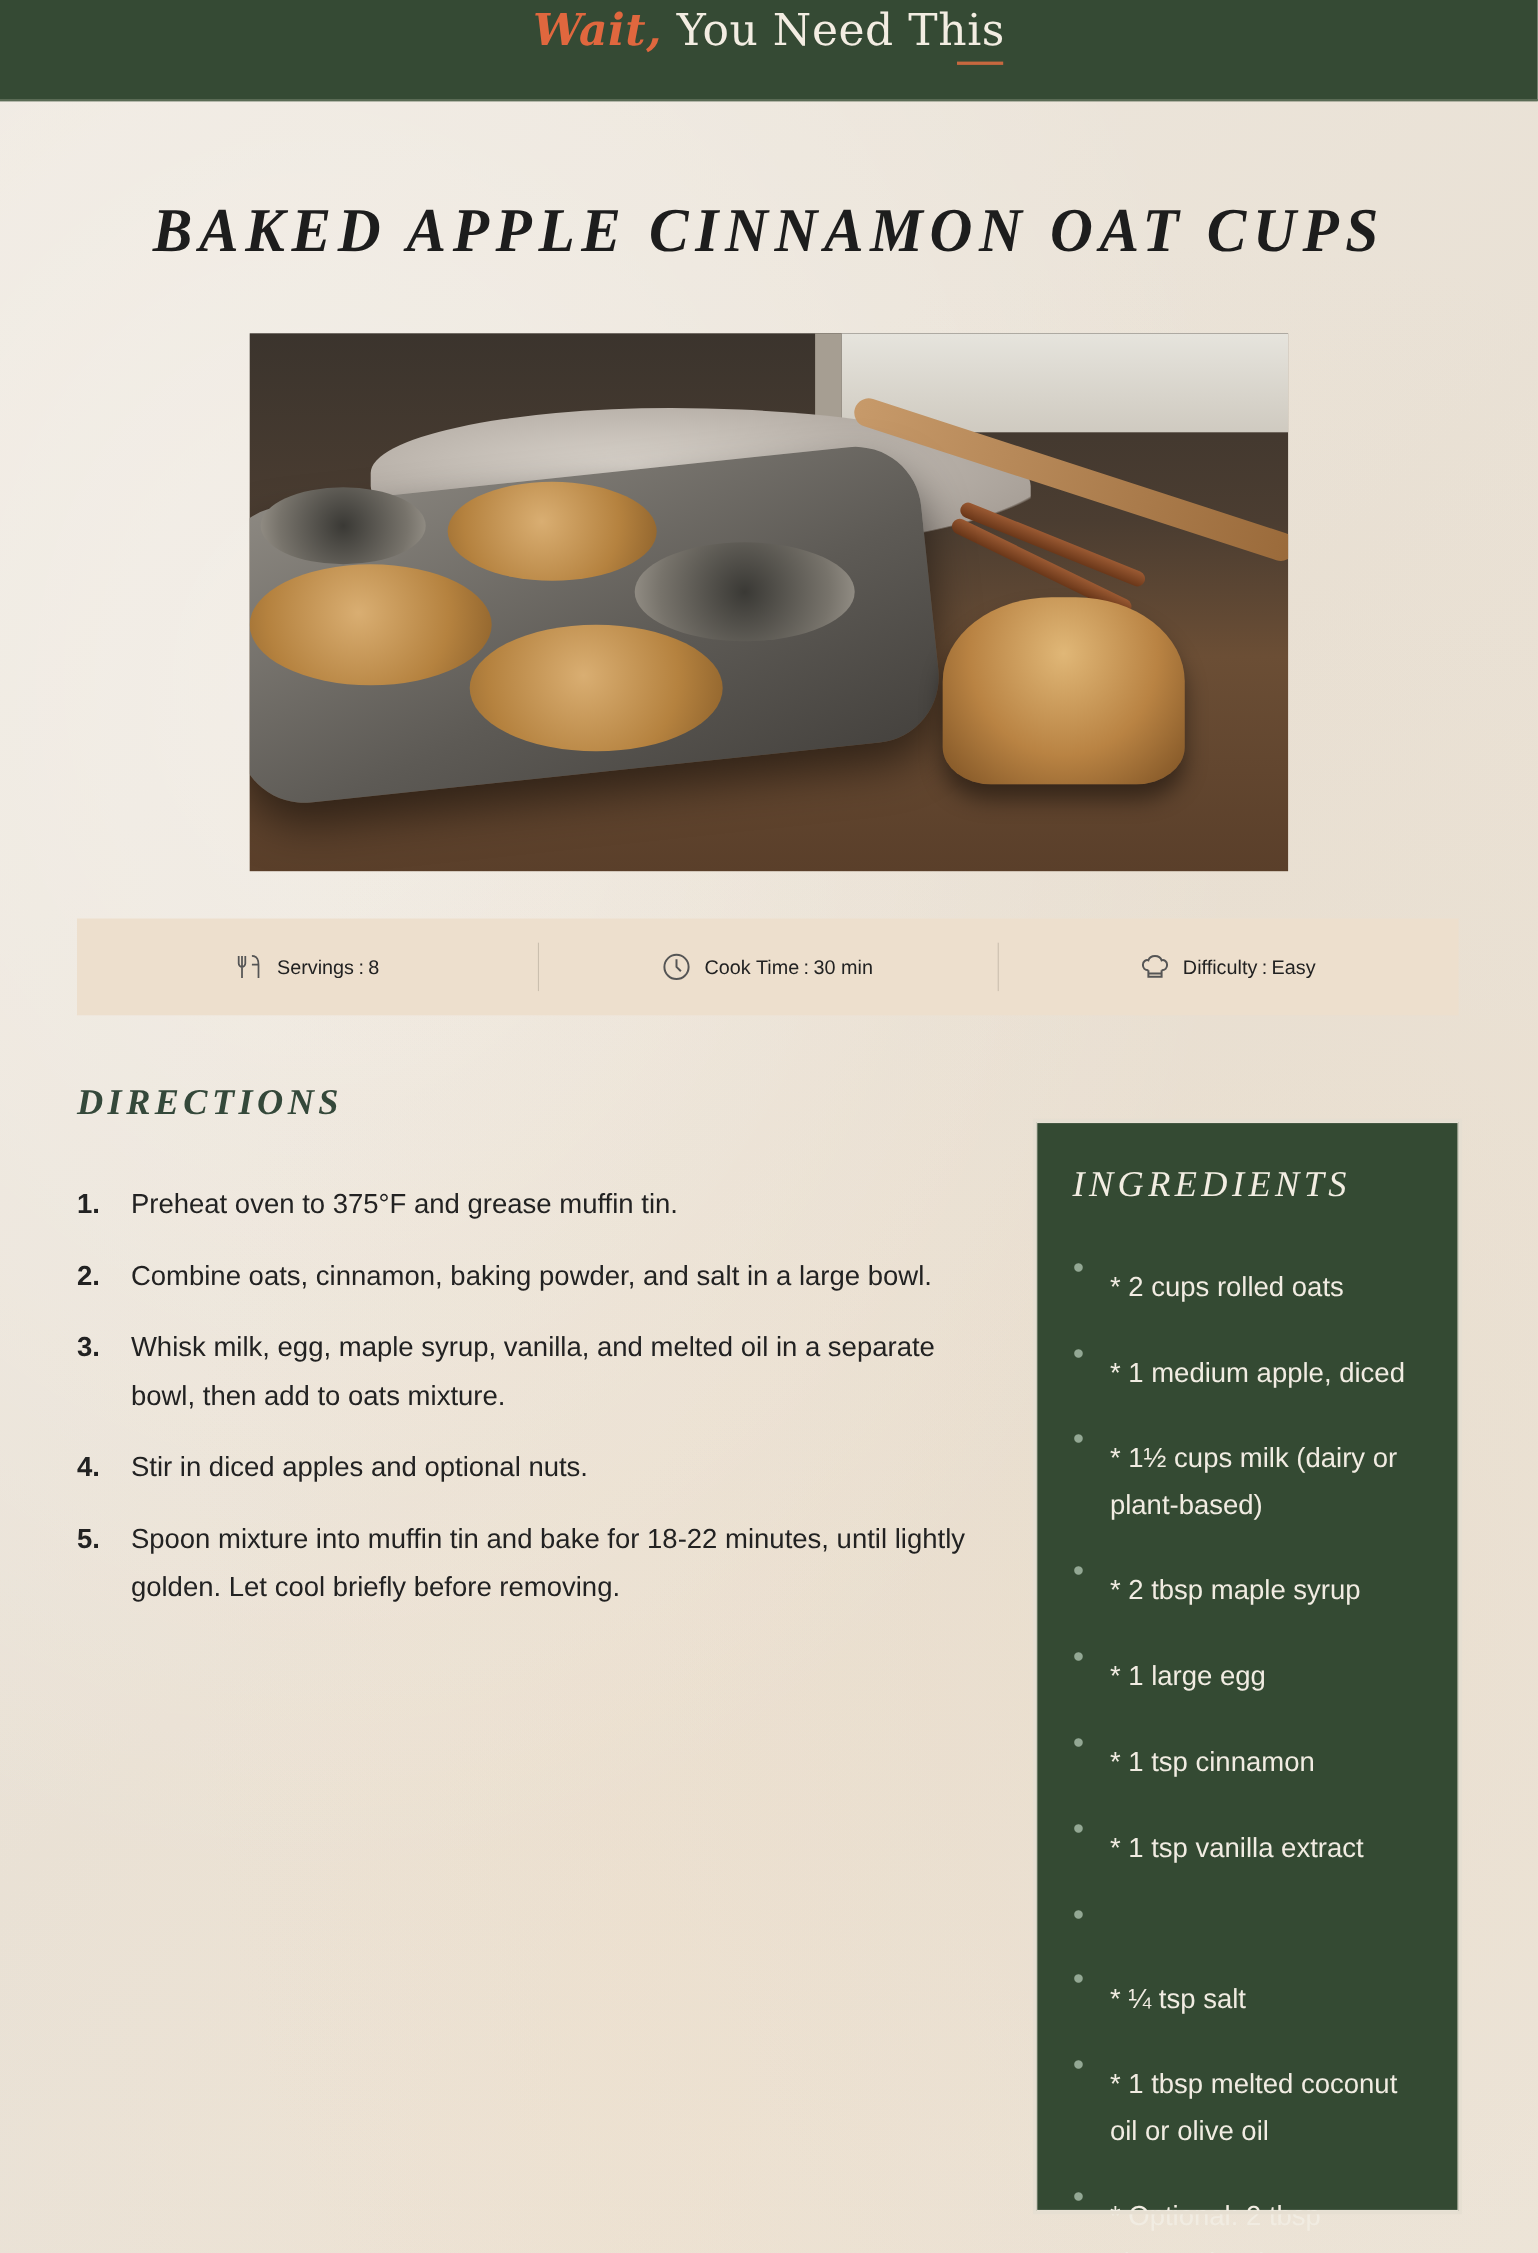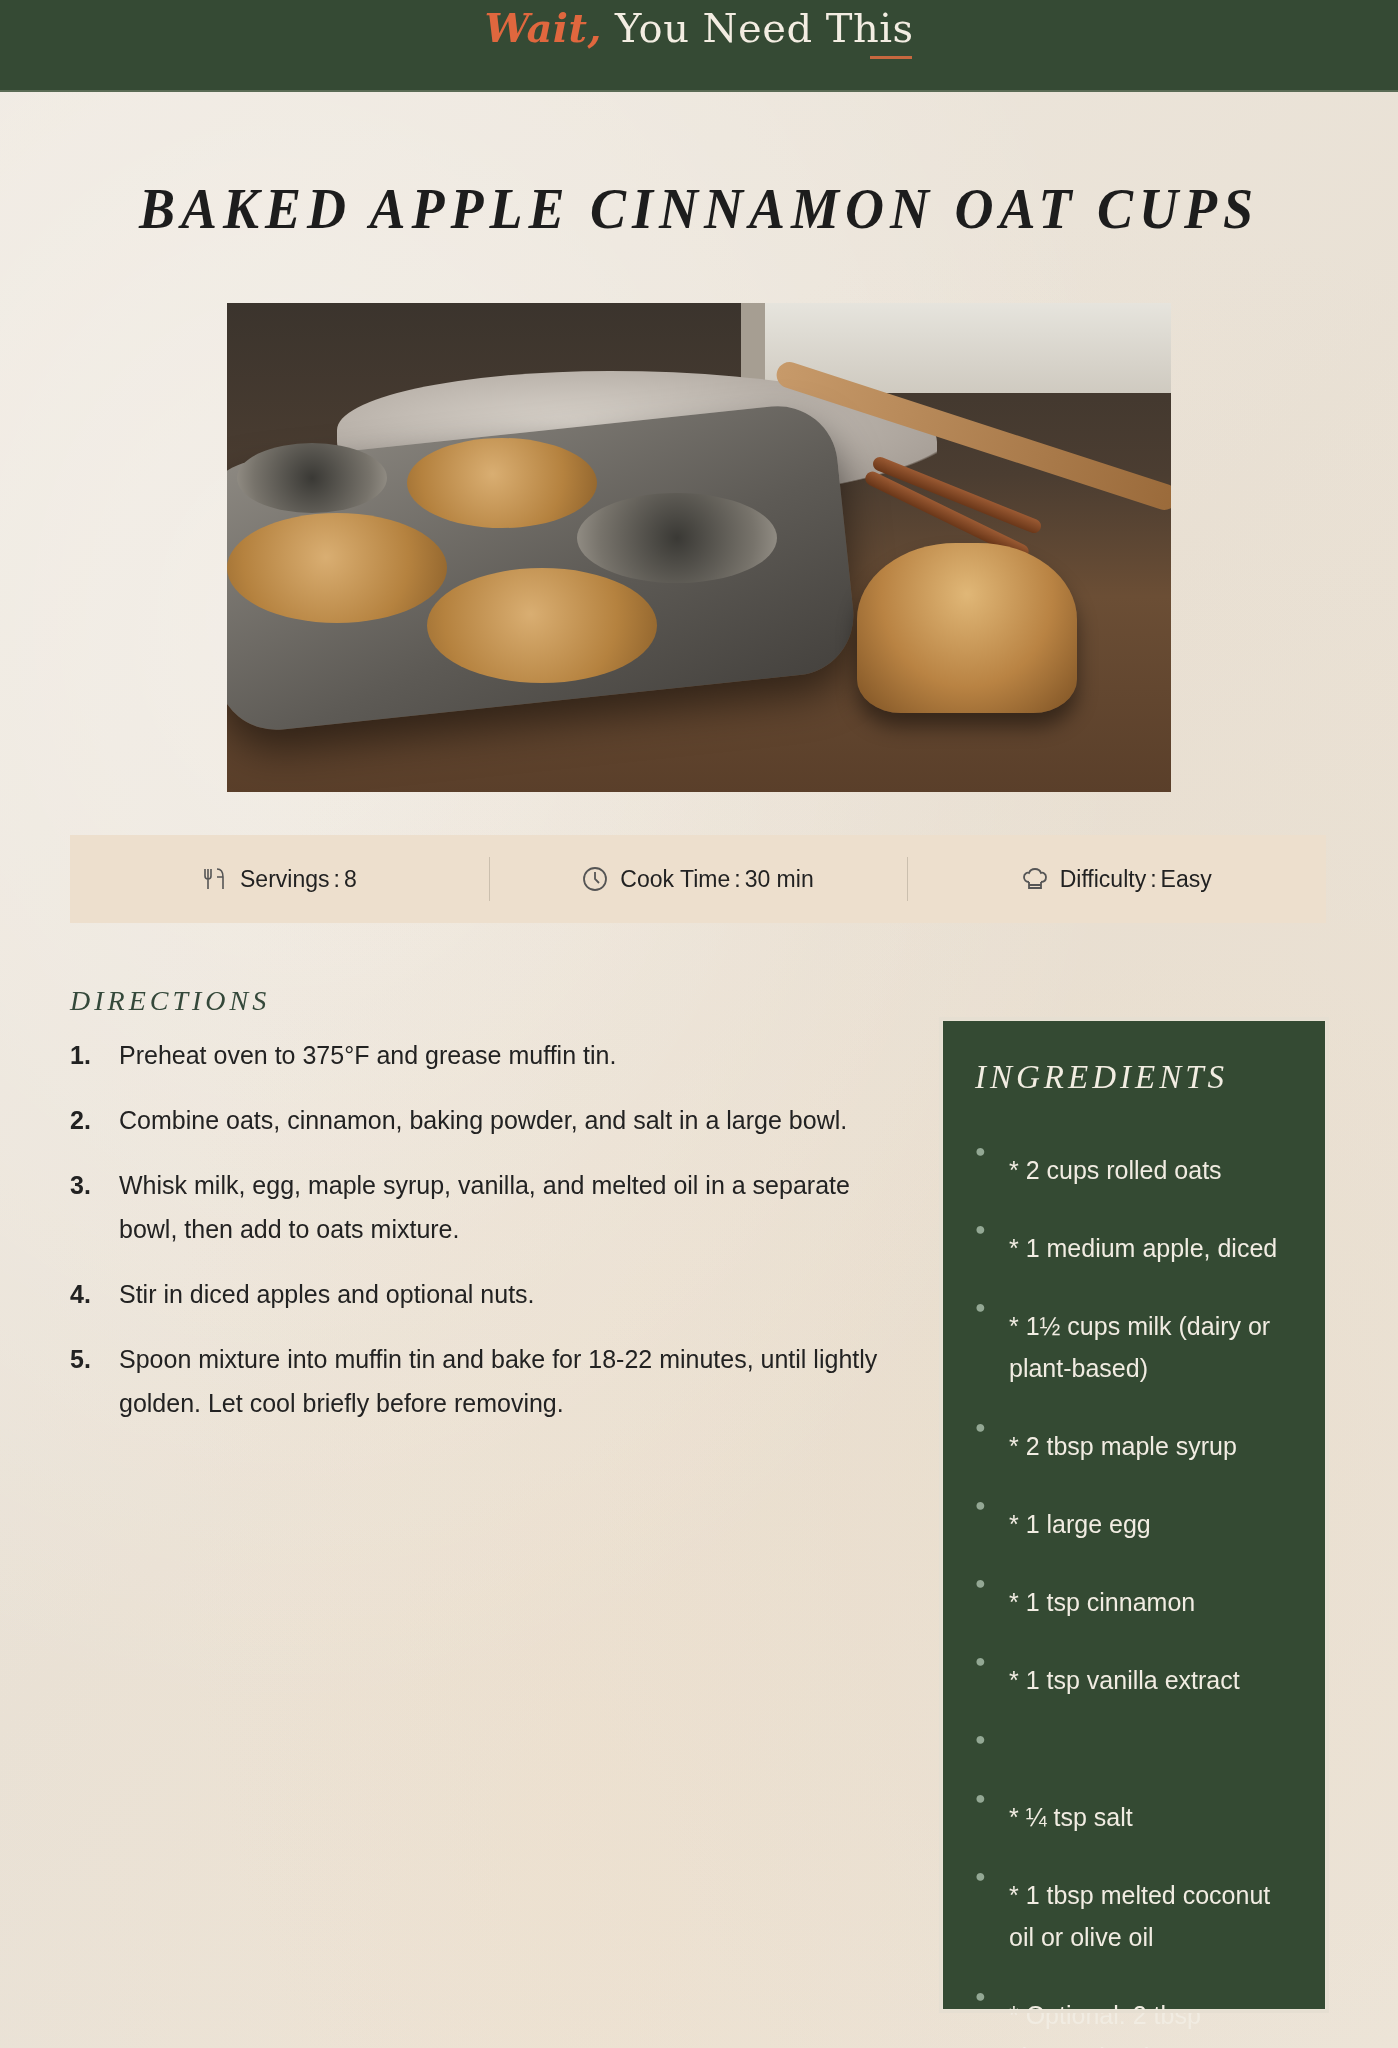--- a/index.html
+++ b/index.html
@@ -97,7 +97,7 @@
   .stat {
     flex: 1; height: 100%;
     display: flex; align-items: center; justify-content: center;
-    font-size: 23px; color: #222;
+    font-size: 18px; color: #222;
     position: relative;
   }
   .stat + .stat::before {

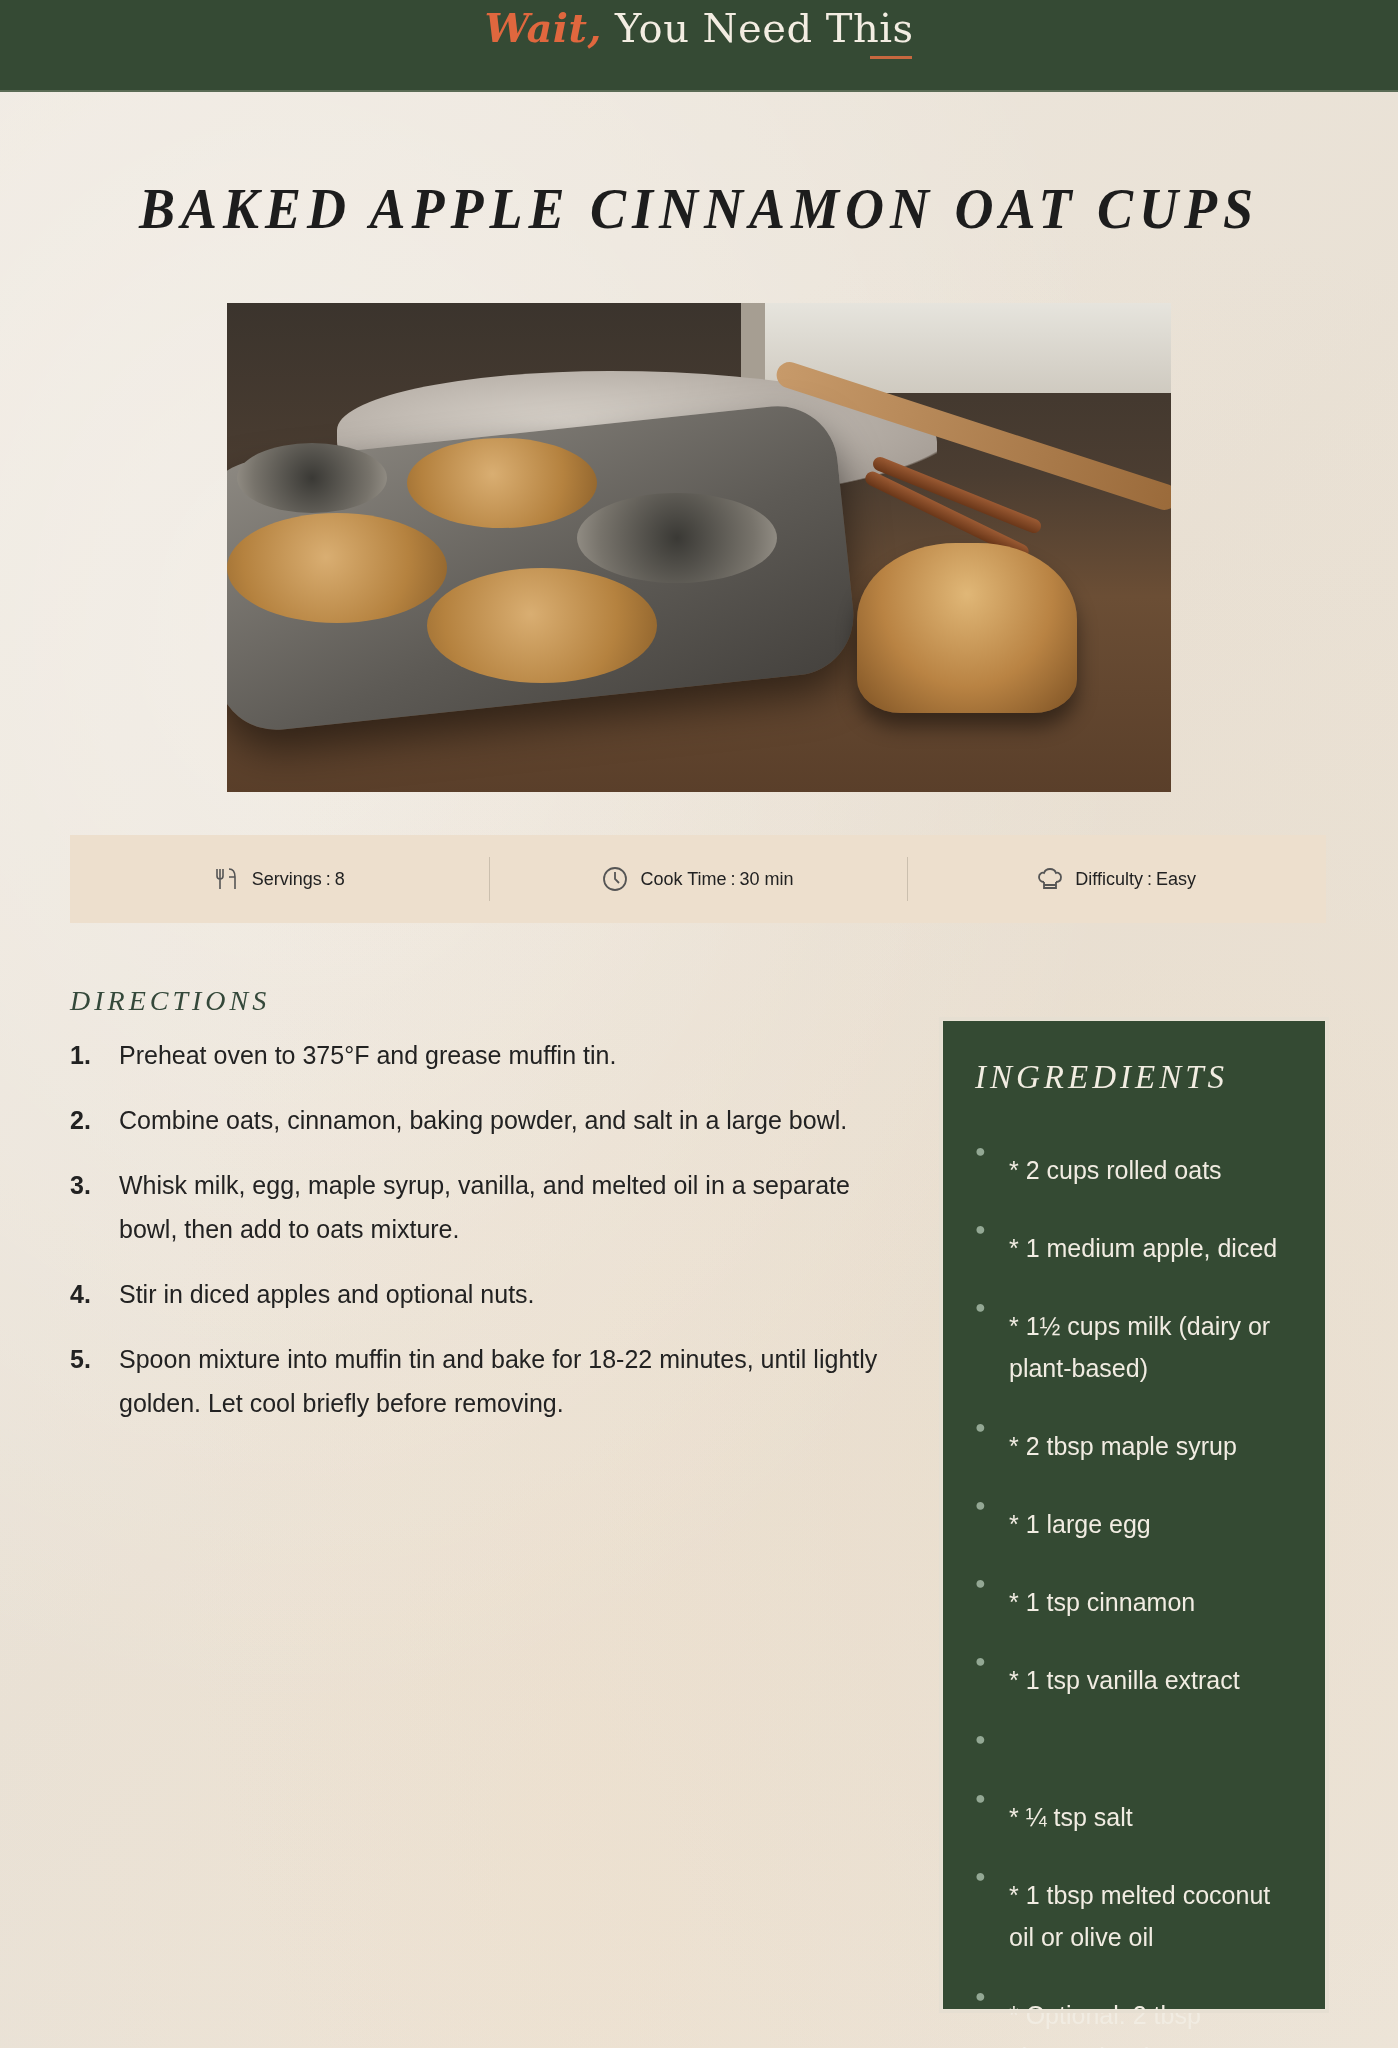--- a/index.html
+++ b/index.html
@@ -109,8 +109,8 @@
     position: absolute; left: 70px; top: 985px; width: 830px;
   }
   .directions h2 {
-    font-family: "Liberation Serif", serif; font-style: italic; font-weight: normal;
-    font-size: 28px; letter-spacing: 4px; color: #34483a; margin-bottom: 16px;
+    font-family: "Liberation Serif", serif; font-style: italic; font-weight: bold;
+    font-size: 33px; letter-spacing: 4px; color: #34483a; margin-bottom: 51px;
   }
   .step { display: flex; font-size: 25px; line-height: 44px; margin-bottom: 21px; }
   .step .num { width: 49px; font-weight: bold; flex-shrink: 0; }

